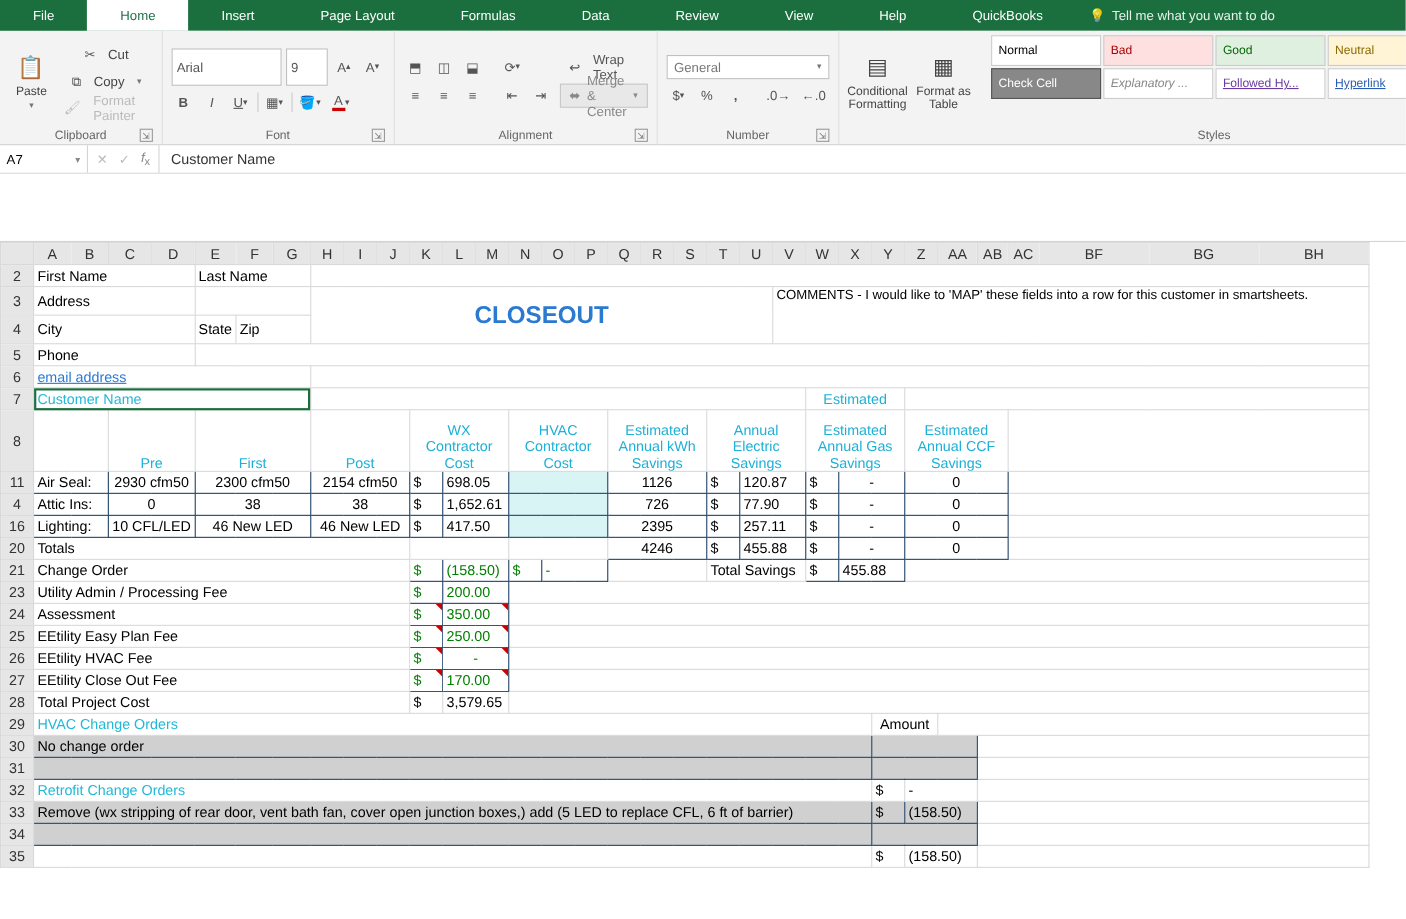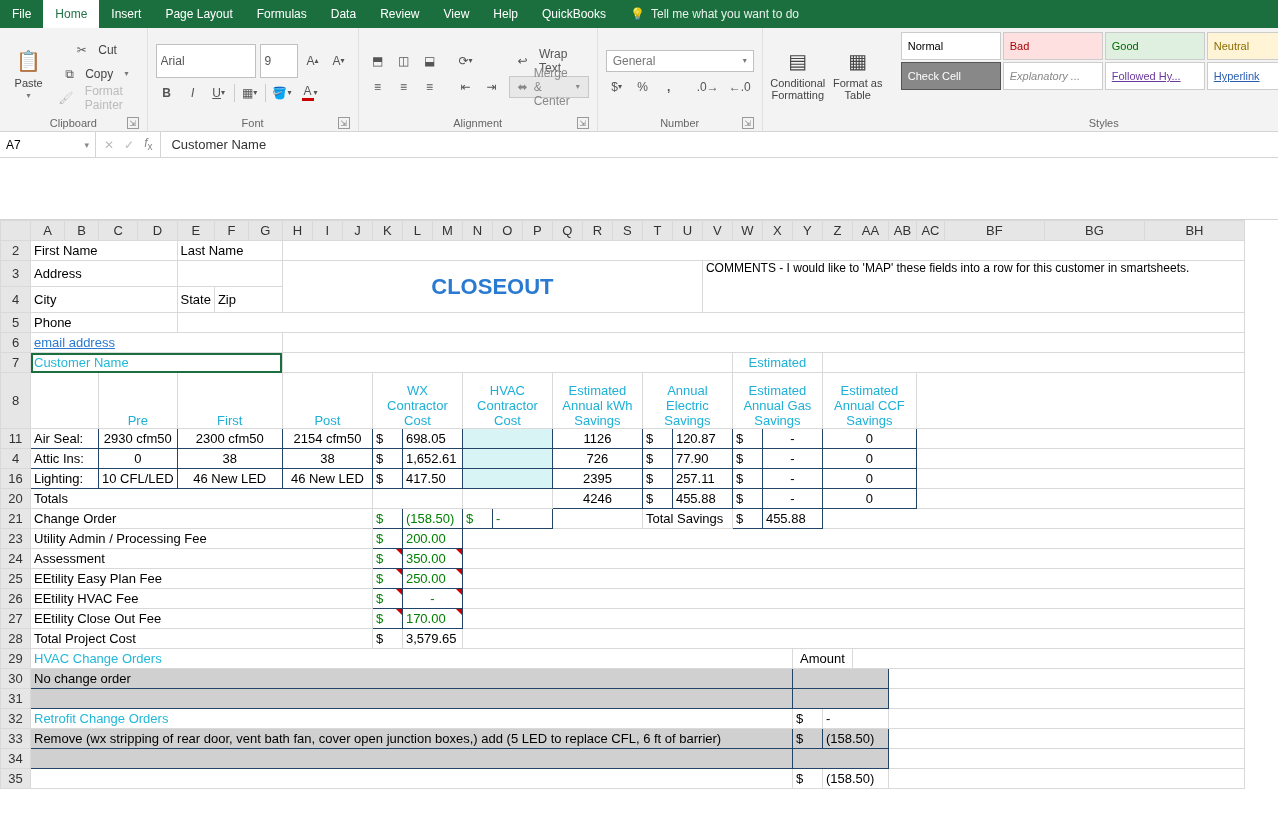--- a/index.html
+++ b/index.html
@@ -7,7 +7,7 @@
 
 
 .menubar { background: #1b6f3e; height: 28px; display: flex; align-items: stretch; color: #fff; font-size: 12px; }
-.menubar .tab { padding: 0 12px; display: flex; align-items: center; cursor: pointer; }
+.menubar .tab { padding: 0 30px; display: flex; align-items: center; cursor: pointer; }
 .menubar .tab.file { background: #1b6f3e; }
 .menubar .tab.active { background: #fff; color: #217346; }
 .menubar .tellme { display: flex; align-items: center; gap: 6px; padding: 0 12px; opacity: 0.9; }

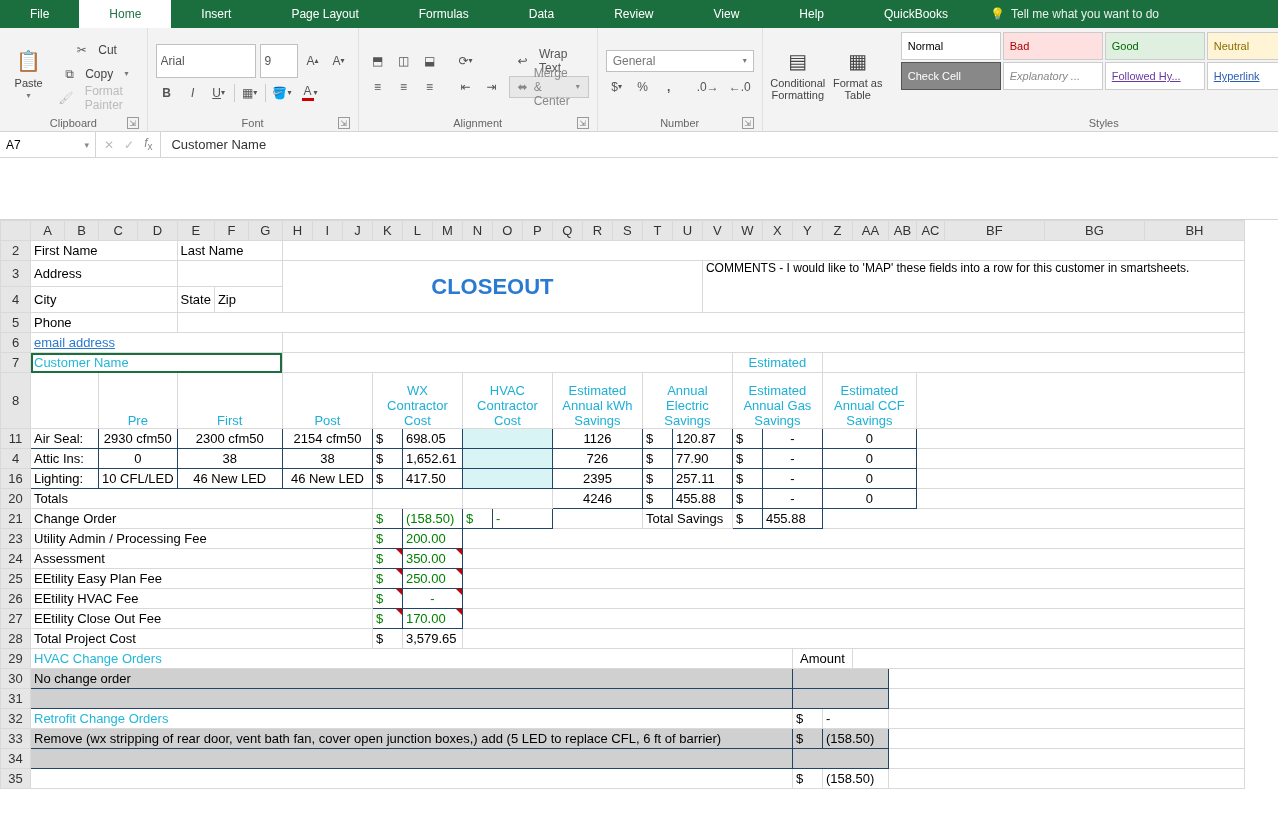--- a/index.html
+++ b/index.html
@@ -45,7 +45,7 @@
 
 
 .namebox-row { height: 26px; border-bottom: 1px solid #d4d4d4; display: flex; align-items: stretch; background: #fff; }
-.namebox { width: 96px; border-right: 1px solid #d4d4d4; display: flex; align-items: center; padding: 0 6px; font-size: 12px; justify-content: space-between;}
+.namebox { width: 80px; border-right: 1px solid #d4d4d4; display: flex; align-items: center; padding: 0 6px; font-size: 12px; justify-content: space-between;}
 .fx-controls { display: flex; align-items: center; border-right: 1px solid #d4d4d4; padding: 0 8px; gap: 10px; color: #888; }
 .fx-input { flex: 1; display: flex; align-items: center; padding: 0 10px; font-size: 13px; color: #333; }
 .fbar-expand { height: 62px; border-bottom: 1px solid #d4d4d4; background: #fff; }

